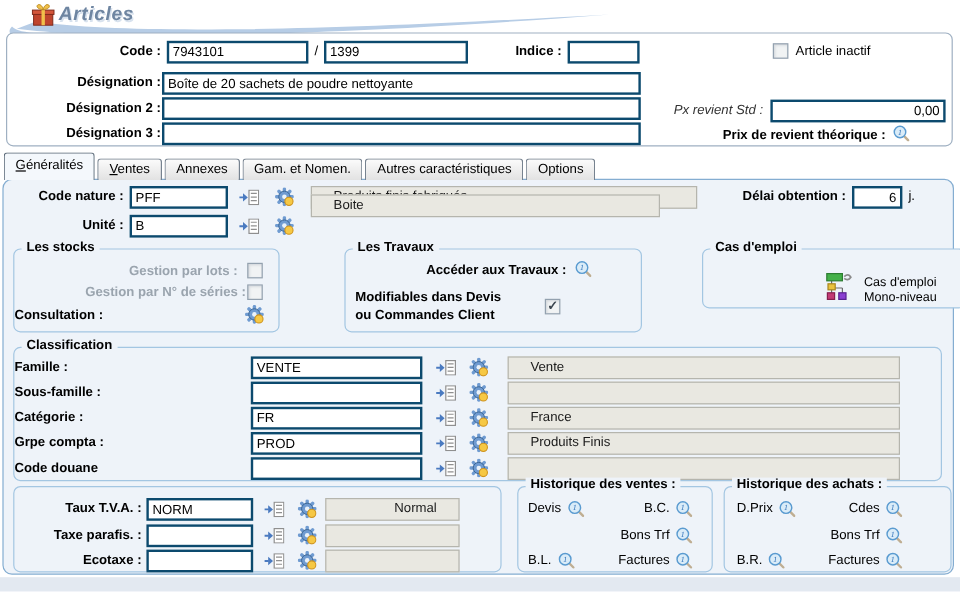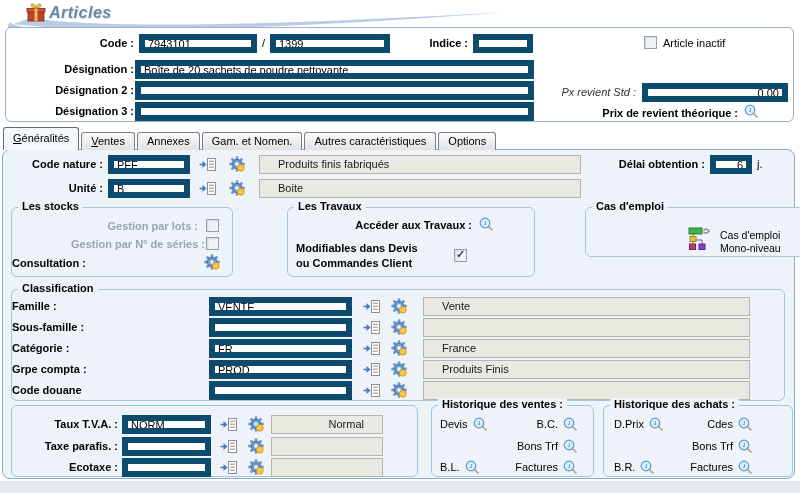--- a/index.html
+++ b/index.html
@@ -29,7 +29,7 @@
   .lbl { position:absolute; font-weight:bold; text-align:right; white-space:nowrap; }
   .input {
     position:absolute; height:19px; background:#fff;
-    border:6px solid #0c4a6e; font-family:inherit; font-size:11px;
+    border:2px solid #0c4a6e; font-family:inherit; font-size:11px;
     padding:1px 3px; color:#000;
   }
   .input.right { text-align:right; }

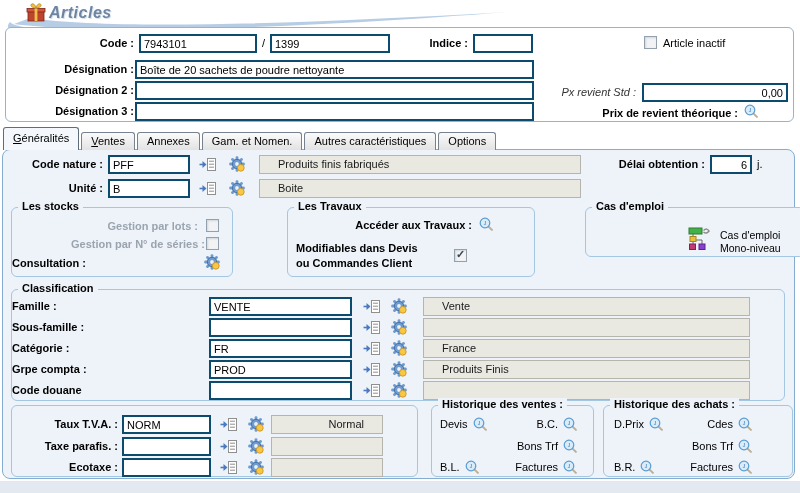--- a/index.html
+++ b/index.html
@@ -227,7 +227,7 @@
         <use href="#sym-gear"></use>
       </svg>
     </span>
-  <div class="readonly" style="left:256px;top:29px;width:322px">Boite</div>
+  <div class="readonly" style="left:256px;top:12px;width:291px">Boite</div>
 
   <div class="group" style="left:8px;top:57px;width:222px;height:70px">
     <span class="legend">Les stocks</span>

